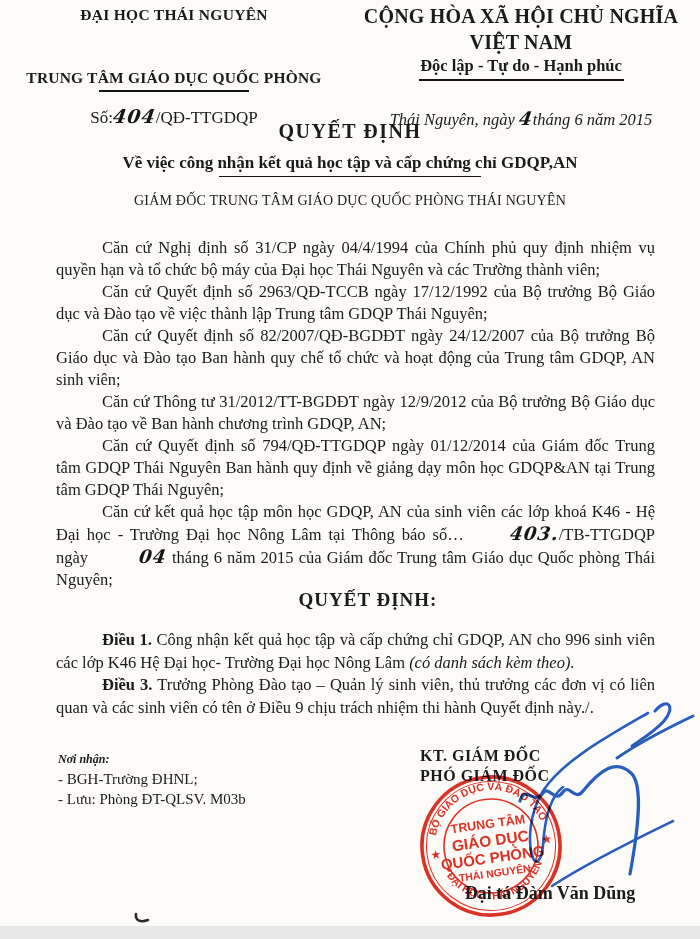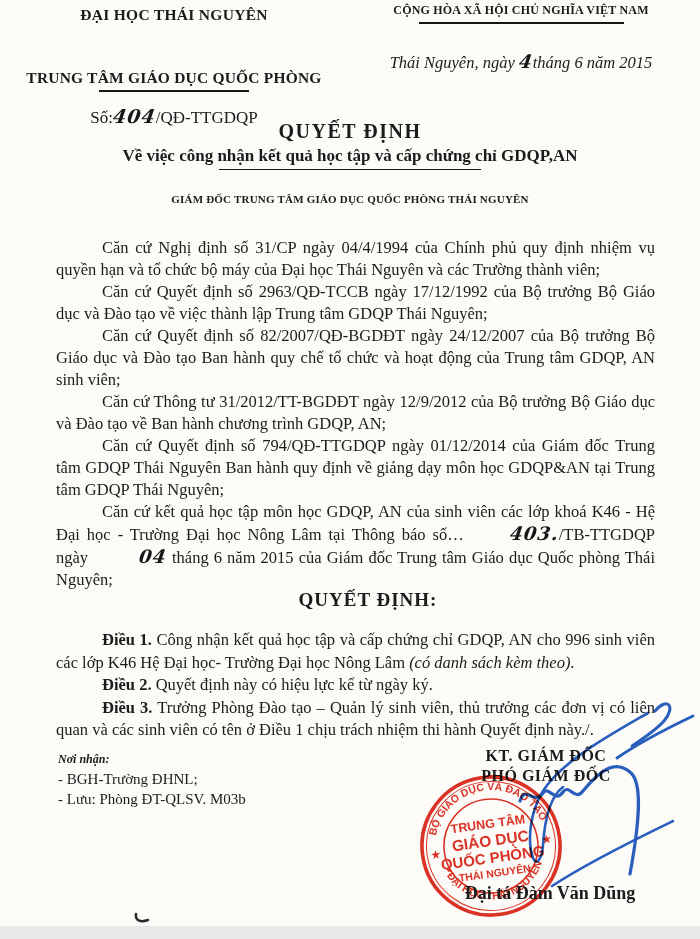--- a/index.html
+++ b/index.html
@@ -16,7 +16,7 @@
   .org-rule{width:150px;border-top:2px solid #151515;margin:2px auto 0;}
   .doc-number{margin-top:13px;font-size:17px;}
   .nat-block{position:absolute;left:345px;top:3px;width:352px;text-align:center;line-height:1.3;}
-  .nat-l1{font-size:12px;font-weight:700;letter-spacing:.2px;}
+  .nat-l1{font-size:20px;font-weight:700;letter-spacing:.2px;}
   .nat-l2{font-size:16.5px;font-weight:700;}
   .nat-rule{width:205px;border-top:2px solid #151515;margin:3px auto 0;}
   .date-line{margin-top:26px;font-size:16.5px;font-style:italic;}

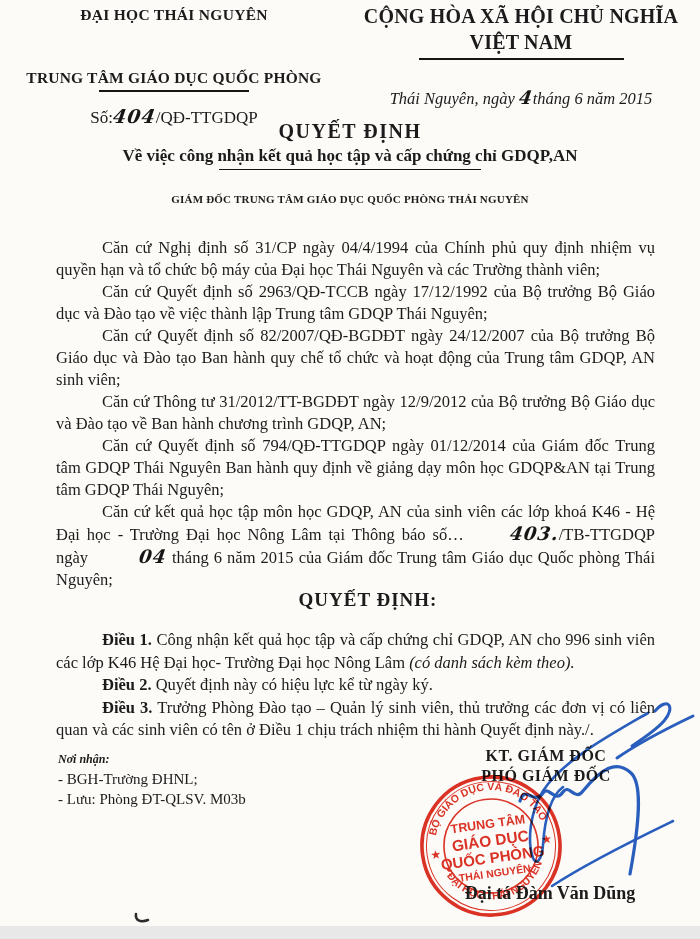--- a/index.html
+++ b/index.html
@@ -69,6 +69,7 @@
 
   <div class="nat-block">
     <div class="nat-l1">CỘNG HÒA XÃ HỘI CHỦ NGHĨA VIỆT NAM</div>
+    <div class="nat-l2">Độc lập - Tự do - Hạnh phúc</div>
     <div class="nat-rule"></div>
     <div class="date-line"><span>Thái Nguyên, ngày </span><span class="hw">4</span><span>tháng 6 năm 2015</span></div>
   </div>

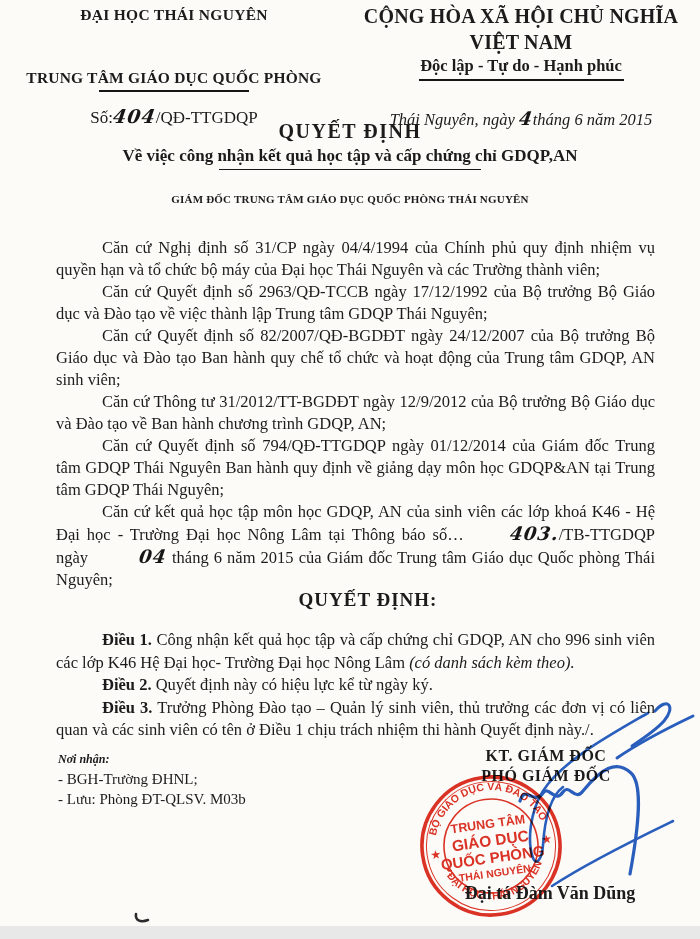--- a/index.html
+++ b/index.html
@@ -29,7 +29,7 @@
   
   .title-block{position:absolute;left:0;top:120px;width:700px;text-align:center;}
   .title-main{font-size:20px;font-weight:700;letter-spacing:1.5px;}
-  .title-sub{font-size:17px;font-weight:700;margin-top:3px;}
+  .title-sub{font-size:17px;font-weight:700;margin-top:10px;}
   .title-rule{width:262px;border-top:1.5px solid #151515;margin:3px auto 0;}
   .issuer{position:absolute;left:0;top:193px;width:700px;text-align:center;
           font-size:11px;font-weight:700;letter-spacing:.2px;}

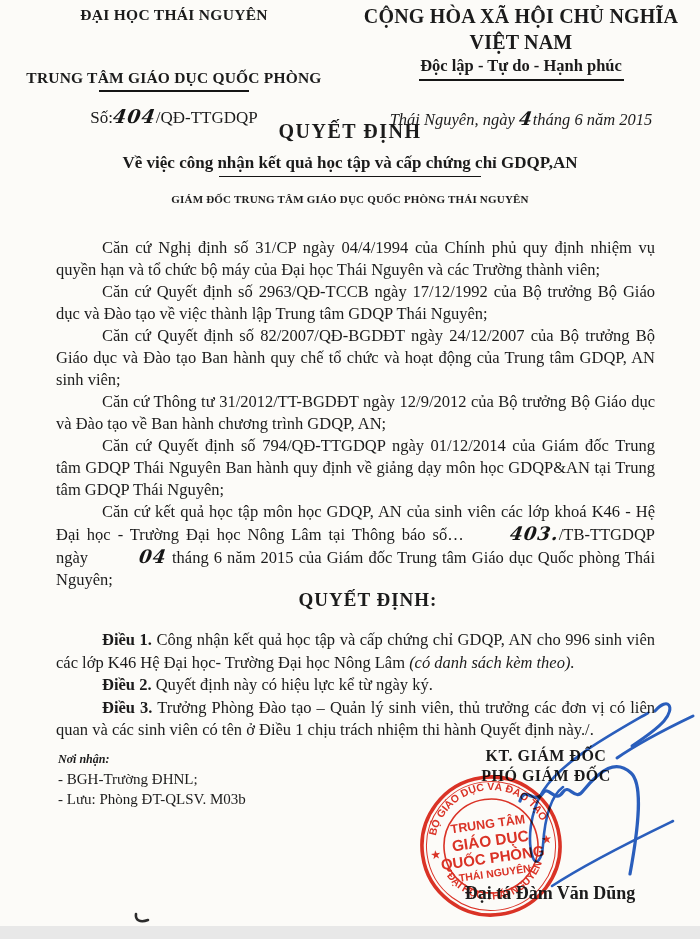--- a/index.html
+++ b/index.html
@@ -32,7 +32,7 @@
   .title-sub{font-size:17px;font-weight:700;margin-top:10px;}
   .title-rule{width:262px;border-top:1.5px solid #151515;margin:3px auto 0;}
   .issuer{position:absolute;left:0;top:193px;width:700px;text-align:center;
-          font-size:11px;font-weight:700;letter-spacing:.2px;}
+          font-size:14px;font-weight:400;letter-spacing:.2px;}
   
   .recitals{position:absolute;left:56px;top:237px;width:599px;
             font-size:16.5px;line-height:22px;text-align:justify;}

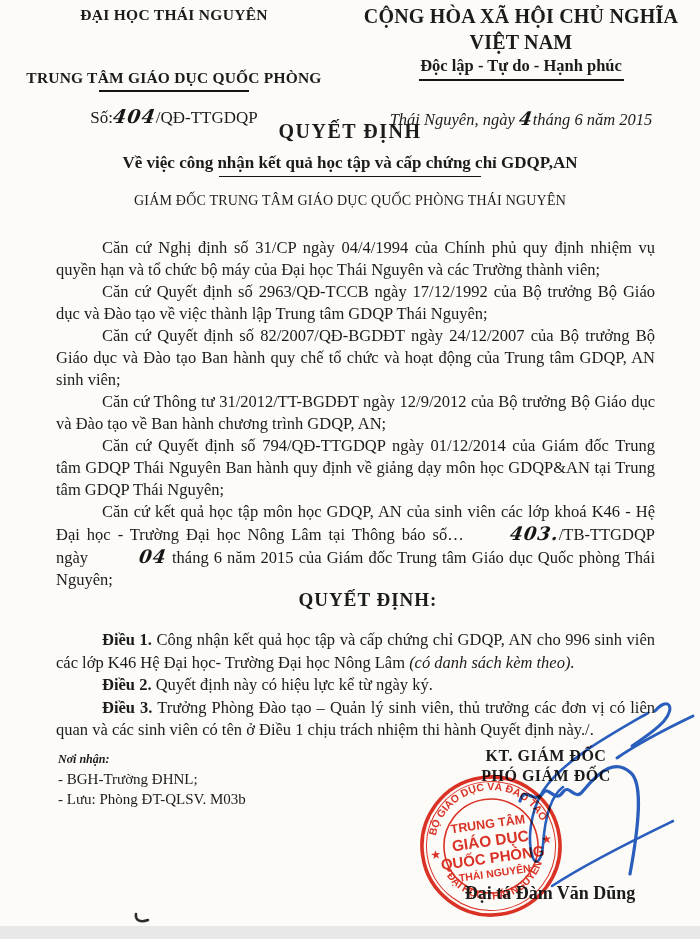--- a/index.html
+++ b/index.html
@@ -94,7 +94,6 @@
 
   <div class="articles">
     <p><span class="b">Điều 1.</span><span> Công nhận kết quả học tập và cấp chứng chỉ GDQP, AN cho 996 sinh viên các lớp K46 Hệ Đại học- Trường Đại học Nông Lâm </span><span class="i">(có danh sách kèm theo).</span></p>
-    <p><span class="b">Điều 2.</span><span> Quyết định này có hiệu lực kể từ ngày ký.</span></p>
     <p><span class="b">Điều 3.</span><span> Trưởng Phòng Đào tạo – Quản lý sinh viên, thủ trưởng các đơn vị có liên quan và các sinh viên có tên ở Điều 1 chịu trách nhiệm thi hành Quyết định này./.</span></p>
   </div>
 

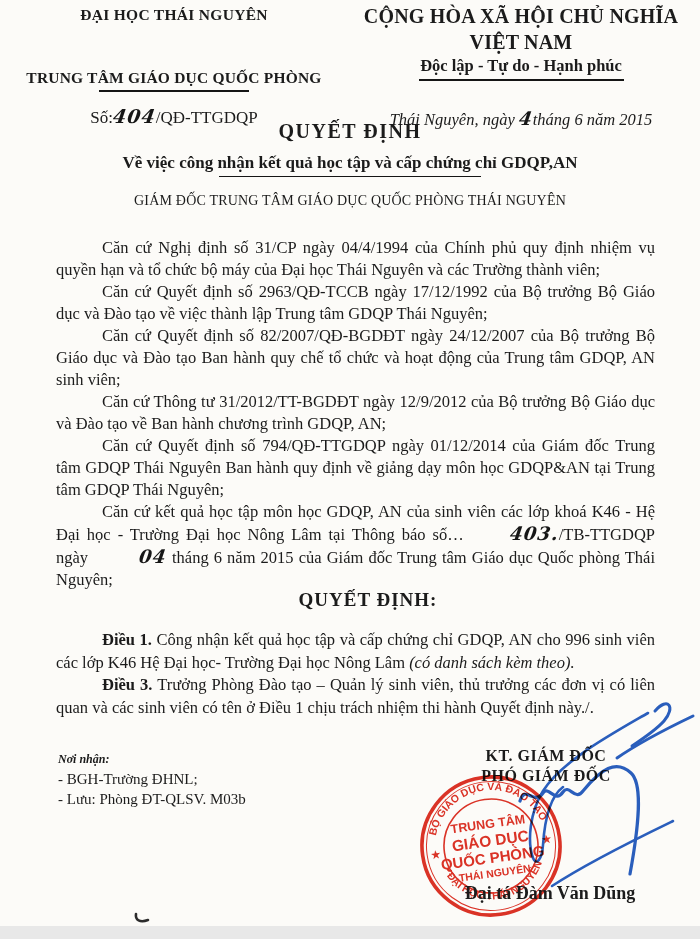--- a/index.html
+++ b/index.html
@@ -94,7 +94,7 @@
 
   <div class="articles">
     <p><span class="b">Điều 1.</span><span> Công nhận kết quả học tập và cấp chứng chỉ GDQP, AN cho 996 sinh viên các lớp K46 Hệ Đại học- Trường Đại học Nông Lâm </span><span class="i">(có danh sách kèm theo).</span></p>
-    <p><span class="b">Điều 3.</span><span> Trưởng Phòng Đào tạo – Quản lý sinh viên, thủ trưởng các đơn vị có liên quan và các sinh viên có tên ở Điều 1 chịu trách nhiệm thi hành Quyết định này./.</span></p>
+    <p><span class="b">Điều 3.</span><span> Trưởng Phòng Đào tạo – Quản lý sinh viên, thủ trưởng các đơn vị có liên quan và các sinh viên có tên ở Điều 9 chịu trách nhiệm thi hành Quyết định này./.</span></p>
   </div>
 
   <div class="recipients">

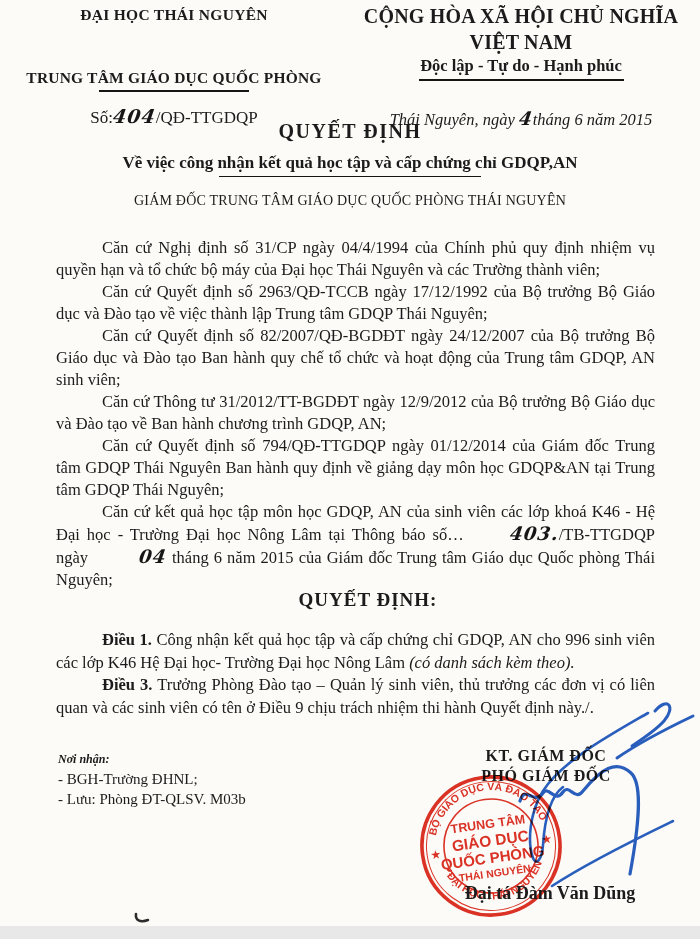--- a/index.html
+++ b/index.html
@@ -46,7 +46,7 @@
   
   .recipients{position:absolute;left:58px;top:749px;font-size:15px;line-height:20px;}
   .recipients-title{font-weight:700;font-style:italic;font-size:12px;}
-  .sign-block{position:absolute;left:420px;top:747px;width:252px;text-align:center;}
+  .sign-block{position:absolute;left:420px;top:747px;width:252px;}
   .sign-t1{font-size:16px;font-weight:700;letter-spacing:.5px;}
   .sign-t2{font-size:16px;font-weight:700;letter-spacing:.5px;margin-top:2px;}
   .signer-name{position:absolute;left:430px;top:883px;width:240px;text-align:center;

